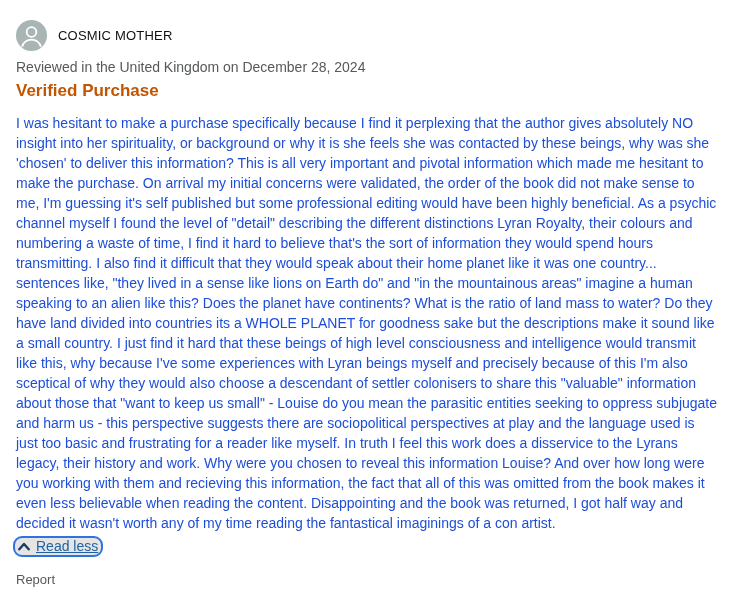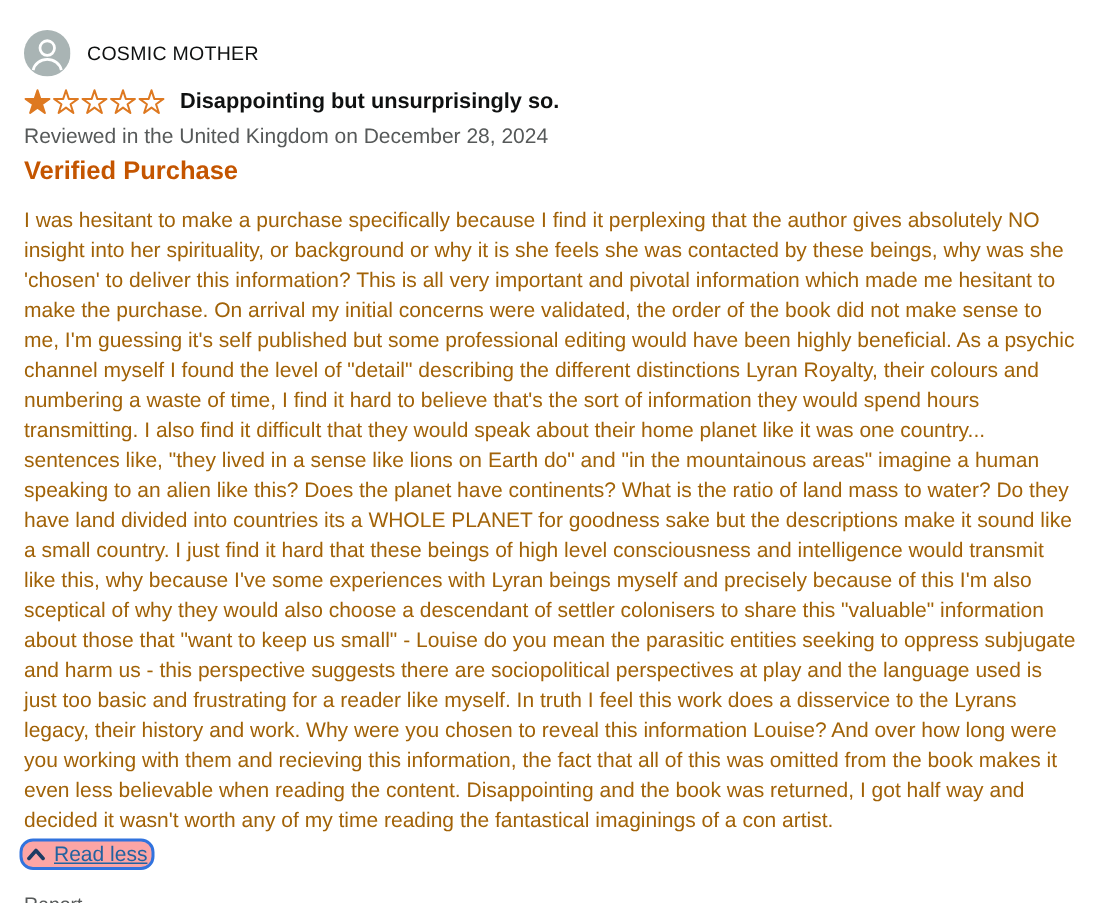--- a/index.html
+++ b/index.html
@@ -82,26 +82,6 @@
       <span class="author-name">COSMIC MOTHER</span>
     </div>
 
-    <div class="rating-row">
-      <span class="stars">
-          <svg width="18" height="18" viewBox="0 0 20 20">
-            <path d="M10 1.3 L12.09 7.73 L18.84 7.73 L13.38 11.7 L15.47 18.12 L10 14.15 L4.53 18.12 L6.62 11.7 L1.16 7.73 L7.91 7.73 Z" fill="#de7921" stroke="#de7921" stroke-width="1.5" stroke-linejoin="round"></path>
-          </svg>
-          <svg width="18" height="18" viewBox="0 0 20 20">
-            <path d="M10 1.3 L12.09 7.73 L18.84 7.73 L13.38 11.7 L15.47 18.12 L10 14.15 L4.53 18.12 L6.62 11.7 L1.16 7.73 L7.91 7.73 Z" fill="#ffffff" stroke="#de7921" stroke-width="1.5" stroke-linejoin="round"></path>
-          </svg>
-          <svg width="18" height="18" viewBox="0 0 20 20">
-            <path d="M10 1.3 L12.09 7.73 L18.84 7.73 L13.38 11.7 L15.47 18.12 L10 14.15 L4.53 18.12 L6.62 11.7 L1.16 7.73 L7.91 7.73 Z" fill="#ffffff" stroke="#de7921" stroke-width="1.5" stroke-linejoin="round"></path>
-          </svg>
-          <svg width="18" height="18" viewBox="0 0 20 20">
-            <path d="M10 1.3 L12.09 7.73 L18.84 7.73 L13.38 11.7 L15.47 18.12 L10 14.15 L4.53 18.12 L6.62 11.7 L1.16 7.73 L7.91 7.73 Z" fill="#ffffff" stroke="#de7921" stroke-width="1.5" stroke-linejoin="round"></path>
-          </svg>
-          <svg width="18" height="18" viewBox="0 0 20 20">
-            <path d="M10 1.3 L12.09 7.73 L18.84 7.73 L13.38 11.7 L15.47 18.12 L10 14.15 L4.53 18.12 L6.62 11.7 L1.16 7.73 L7.91 7.73 Z" fill="#ffffff" stroke="#de7921" stroke-width="1.5" stroke-linejoin="round"></path>
-          </svg>
-        </span>
-      <span class="review-title">Disappointing but unsurprisingly so.</span>
-    </div>
 
     <div class="date-line">Reviewed in the United Kingdom on December 28, 2024</div>
 

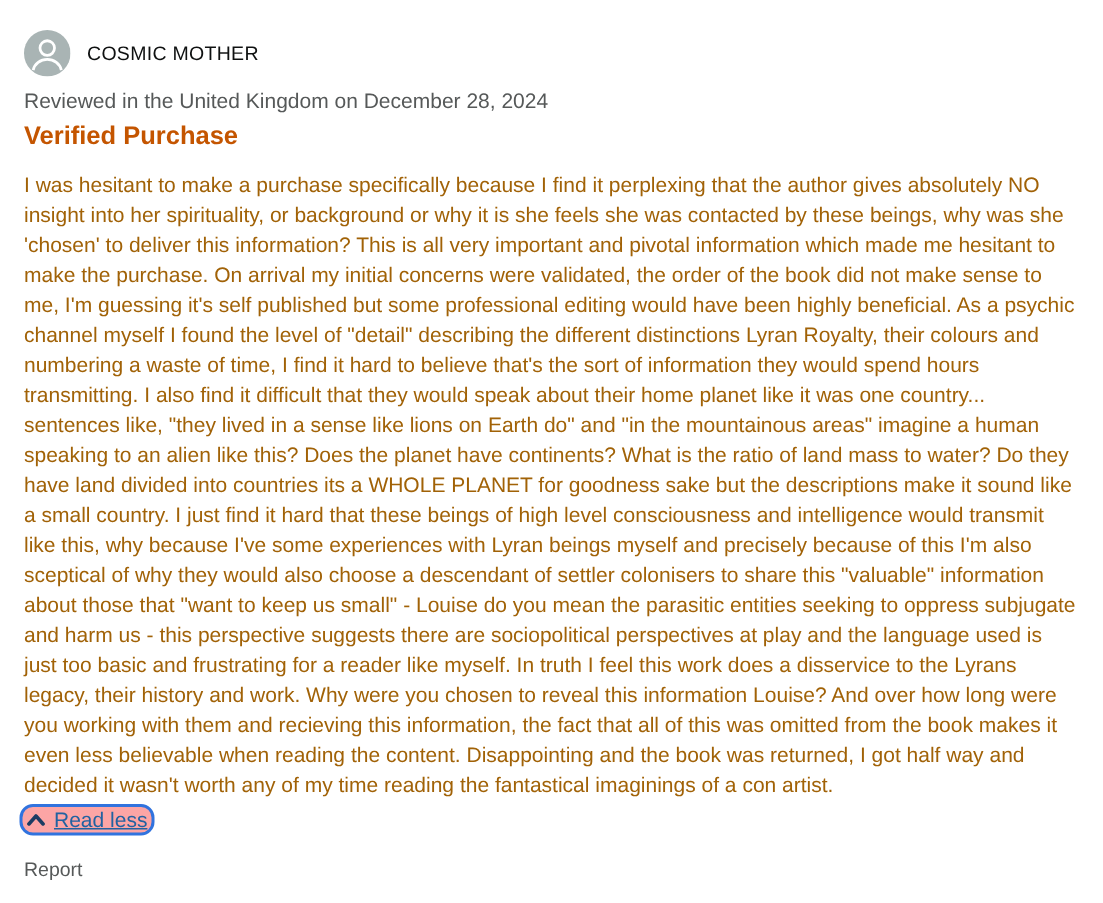--- a/index.html
+++ b/index.html
@@ -35,7 +35,7 @@
   .review-body {
     font-size: 14px;
     line-height: 20px;
-    color: #a16207;
+    color: #1d4ed8;
     max-width: 703px;
     margin: 0 0 3px 0;
     white-space: pre-wrap;

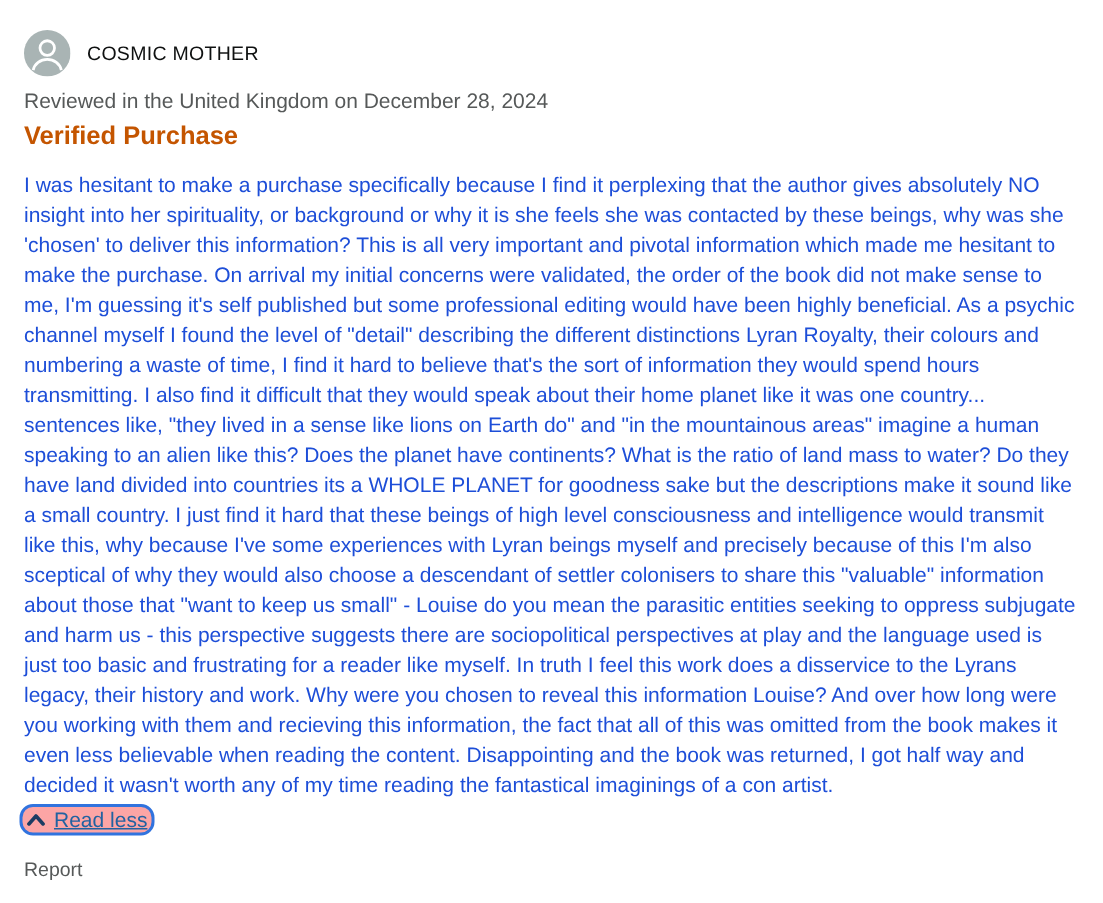--- a/index.html
+++ b/index.html
@@ -53,7 +53,7 @@
     padding: 0 3px 1px 3px;
     margin-left: -3px;
     cursor: pointer;
-    background: #fca5a5;
+    background: #e5e5e5;
   }
   .read-less .chev { display: inline-flex; }
 

